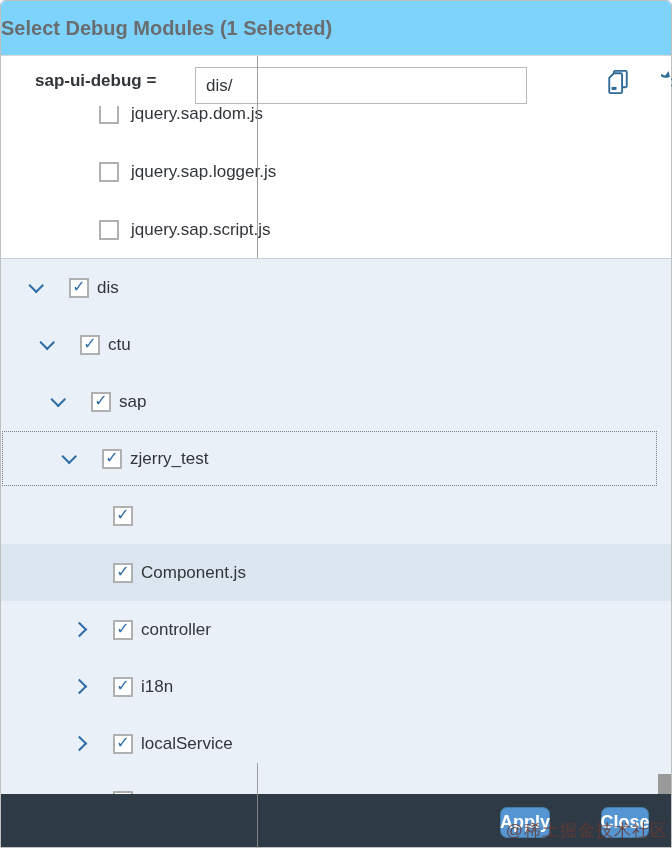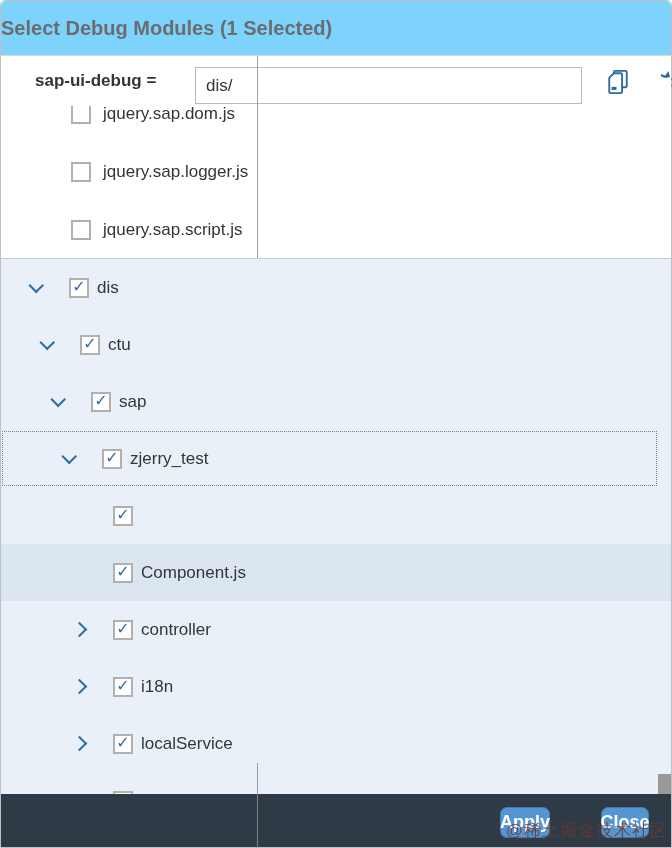--- a/index.html
+++ b/index.html
@@ -13,7 +13,7 @@
   
   .param-row{position:absolute;left:0;right:0;top:55px;height:50px;display:flex;align-items:center;background:#fff;margin-left:24px;}
   .param-label{font-weight:bold;font-size:17px;color:var(--text,#32363a);margin-left:10px;white-space:nowrap;}
-  .param-input{position:absolute;left:170px;top:11px;width:387px;height:37px;box-sizing:border-box;
+  .param-input{position:absolute;left:170px;top:11px;width:332px;height:37px;box-sizing:border-box;
     border:1px solid var(--input_border,#b9b9b9);background:#fff;font-size:17px;color:var(--text,#32363a);
     padding:0 10px;font-family:inherit;outline:none;}
   .icon-btn{position:absolute;top:11px;width:30px;height:30px;display:flex;align-items:center;

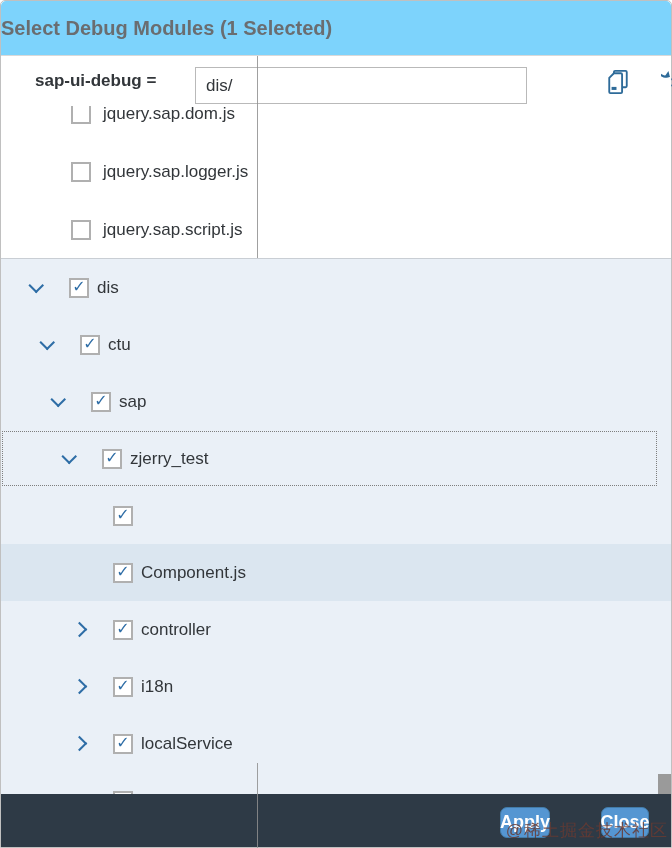--- a/index.html
+++ b/index.html
@@ -24,7 +24,7 @@
   
   .module-list{position:absolute;left:0;right:0;top:105px;height:152px;background:#fff;overflow:hidden;}
   .module-rows{margin-top:-21px;}
-  .mod-row{display:flex;align-items:center;height:58px;padding-left:70px;}
+  .mod-row{display:flex;align-items:center;height:58px;padding-left:98px;}
   .mod-row .cb{margin-right:12px;}
   
   .tree{position:absolute;left:0;right:0;top:257px;height:538px;background:var(--tree_bg,#eaf0f7);

